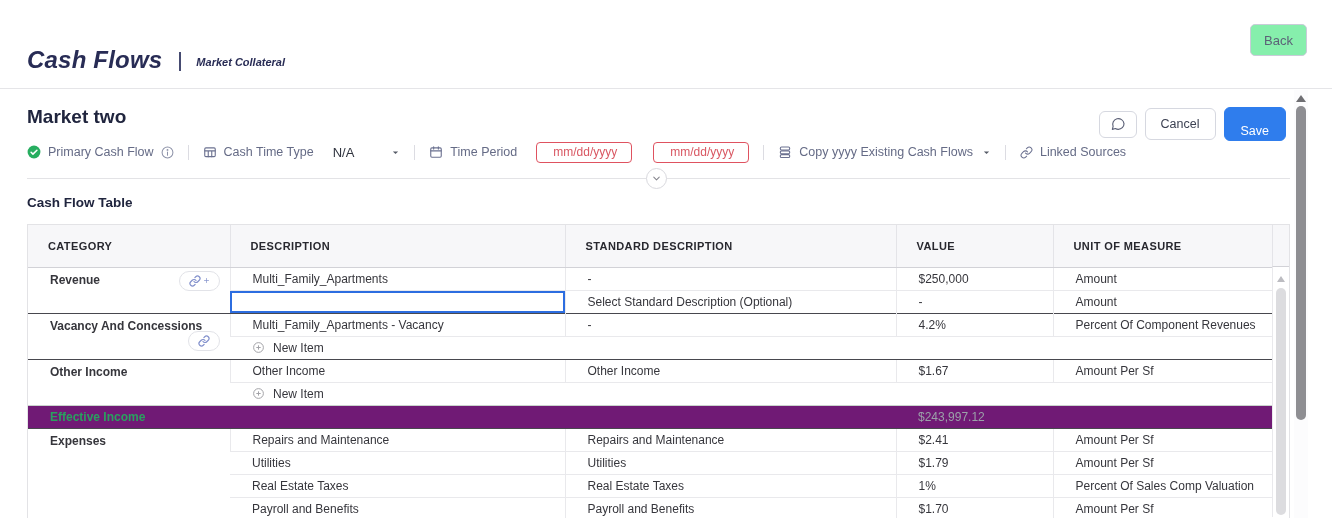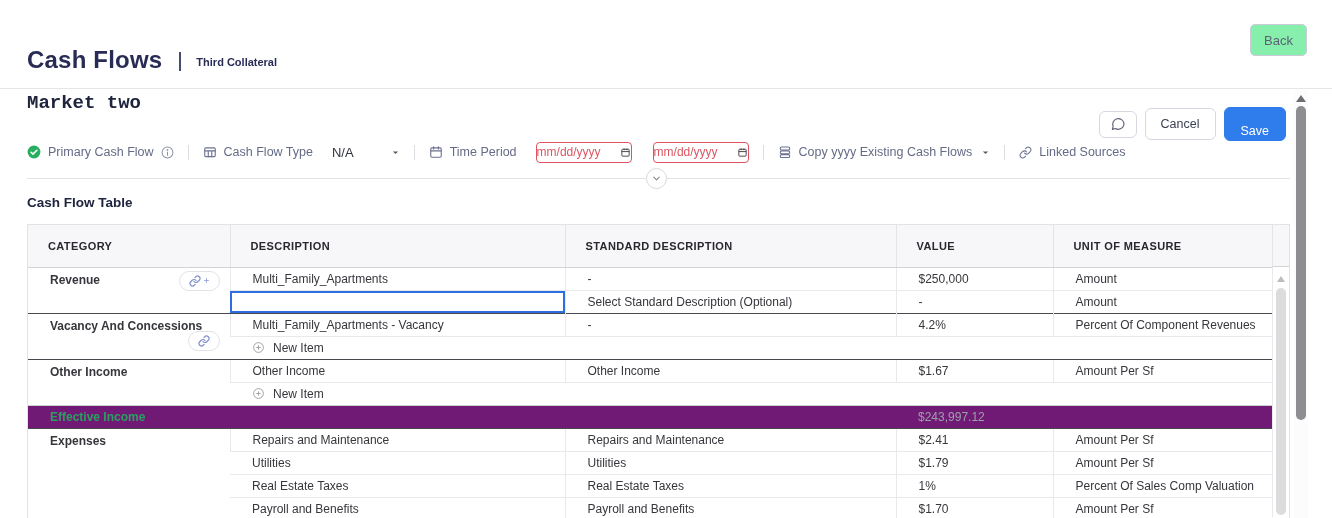--- a/index.html
+++ b/index.html
@@ -11,7 +11,7 @@
   .back-btn { position:absolute; top:24px; right:25px; height:32px; padding:0 13px;
               background:#86efac; border:1px solid #c9ccd8; border-radius:5px;
               font-size:13px; color:#5c6177; font-family:"Liberation Sans",sans-serif; cursor:pointer; }
-  .page-header { position:absolute; left:27px; top:46px; display:flex; align-items:center; }
+  .page-header { position:absolute; left:27px; top:46px; display:flex; align-items:center;font-style:italic; }
   .page-title { font-size:24px; font-weight:700; color:#282c55; letter-spacing:.2px; }
   .title-sep { width:2px; height:19px; background:#464b71; margin:2px 15px 0 17px; }
   .page-subtitle { font-size:11px; font-weight:700; color:#282c55; margin-top:3px; }

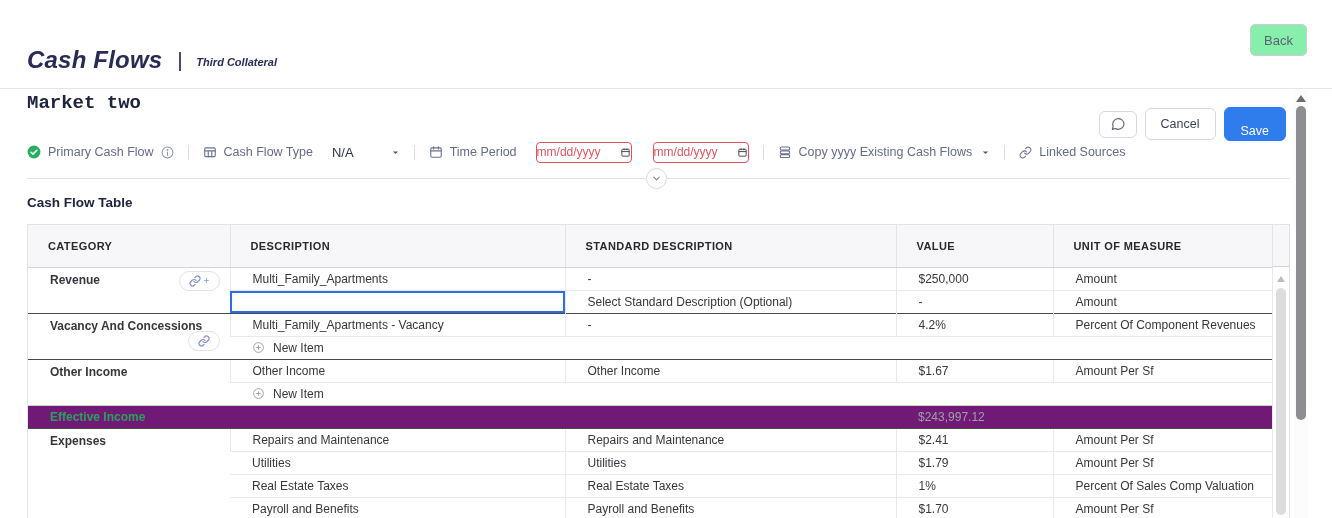--- a/index.html
+++ b/index.html
@@ -112,7 +112,7 @@
   <div class="page-header">
     <span class="page-title">Cash Flows</span>
     <span class="title-sep"></span>
-    <span class="page-subtitle">Third Collateral</span>
+    <span class="page-subtitle">Market Collateral</span>
   </div>
   <div class="top-divider"></div>
 

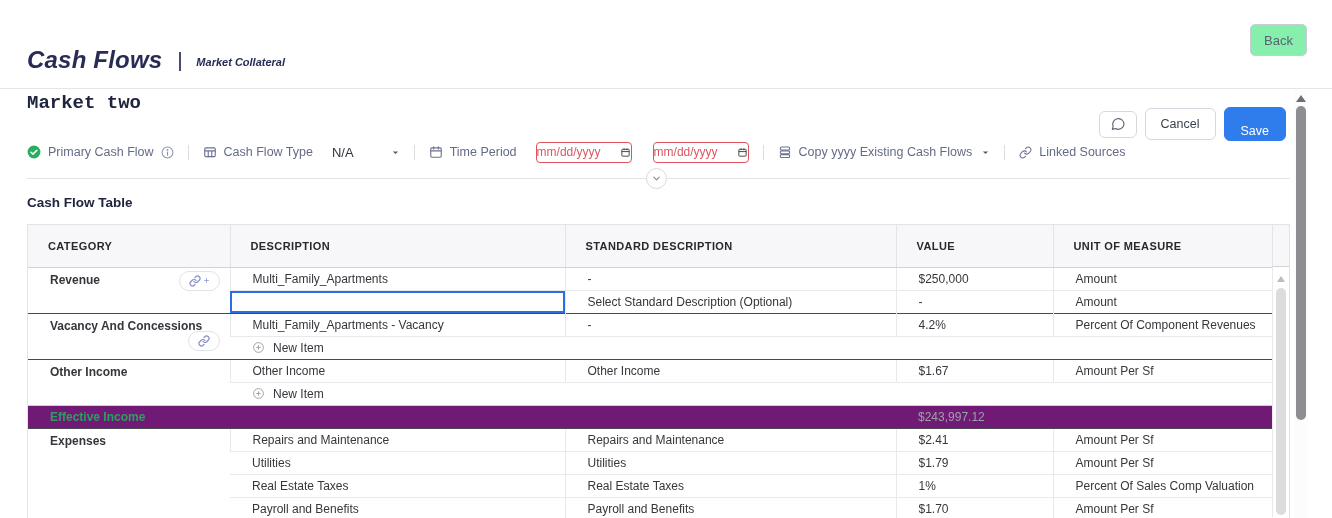--- a/index.html
+++ b/index.html
@@ -18,7 +18,7 @@
   .top-divider { position:absolute; top:88px; left:0; width:1332px; height:1px; background:#e5e5e8; }
 
   
-  .market-title { position:absolute; top:92px; left:27px; font-size:19px; font-weight:700; color:#20253e;font-family:Liberation Mono, monospace; }
+  .market-title { position:absolute; top:106px; left:27px; font-size:19px; font-weight:700; color:#20253e; }
   .market-actions { position:absolute; top:107px; right:46px; display:flex; gap:8px; align-items:center; }
   .icon-btn { width:38px; height:27px; background:#fff; border:1px solid #d6d8e0; border-radius:6px;
               display:flex; align-items:center; justify-content:center; cursor:pointer; }

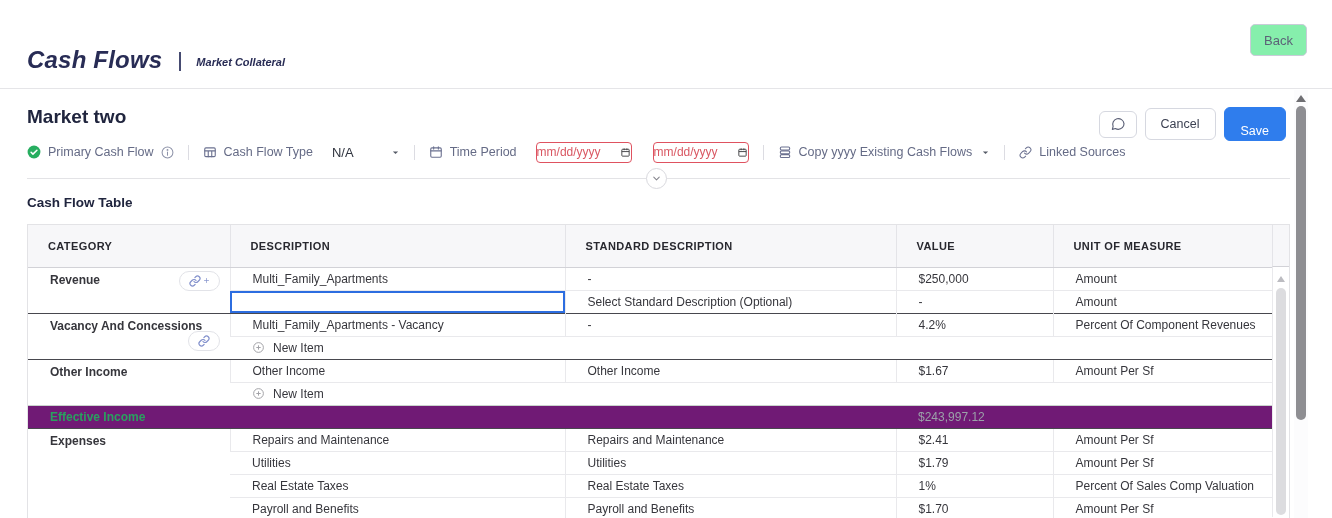--- a/index.html
+++ b/index.html
@@ -148,7 +148,7 @@
         <rect x="3" y="5" width="18" height="15" rx="2"></rect>
           <path d="M3 10h18M9 10v10M15 10v10"></path>
       </svg>
-      <span>Cash Flow Type</span>
+      <span>Cash Time Type</span>
       <span class="type-value">N/A</span>
       <svg class="caret type-caret" viewBox="0 0 24 24">
           <path d="M5 9l7 7 7-7z"></path>

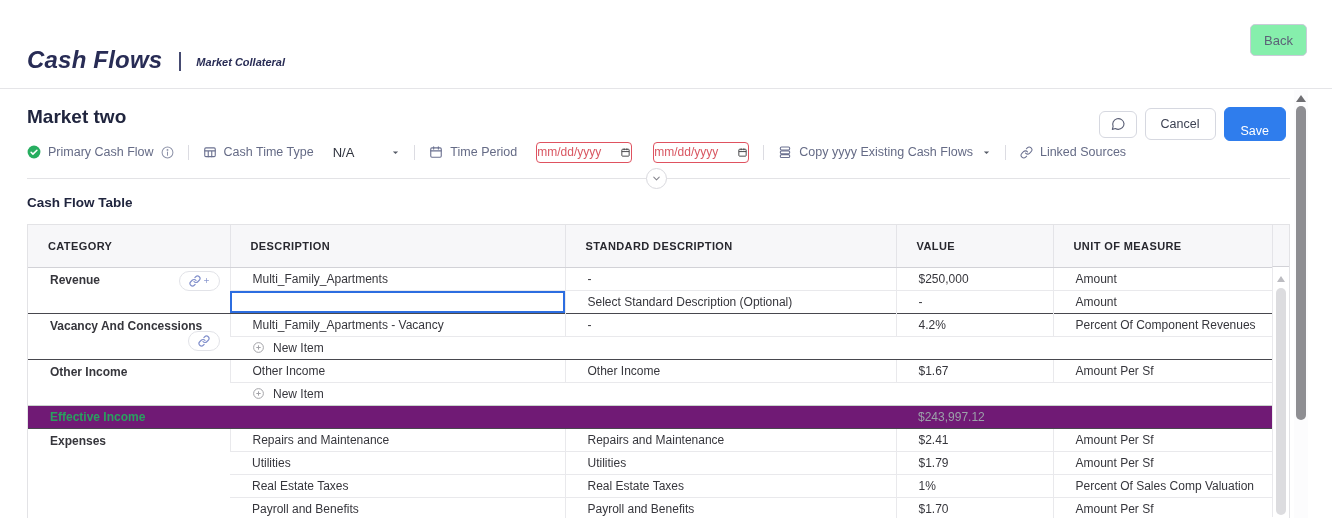--- a/index.html
+++ b/index.html
@@ -42,7 +42,7 @@
   .copy-caret { margin-left:2px; }
   .date-input { width:96px; height:21px; border:1px solid #df5260; border-radius:4px;
                 display:flex; align-items:center; justify-content:space-between;
-                padding:0 0; color:#d95762; font-size:12px; margin-left:12px; cursor:text; }
+                padding:0 16px; color:#d95762; font-size:12px; margin-left:12px; cursor:text; }
   .date-input:last-child { margin-left:14px; }
   .cal-dark { width:11px; height:11px; fill:none; stroke:#3c3c40; stroke-width:2; }
 

